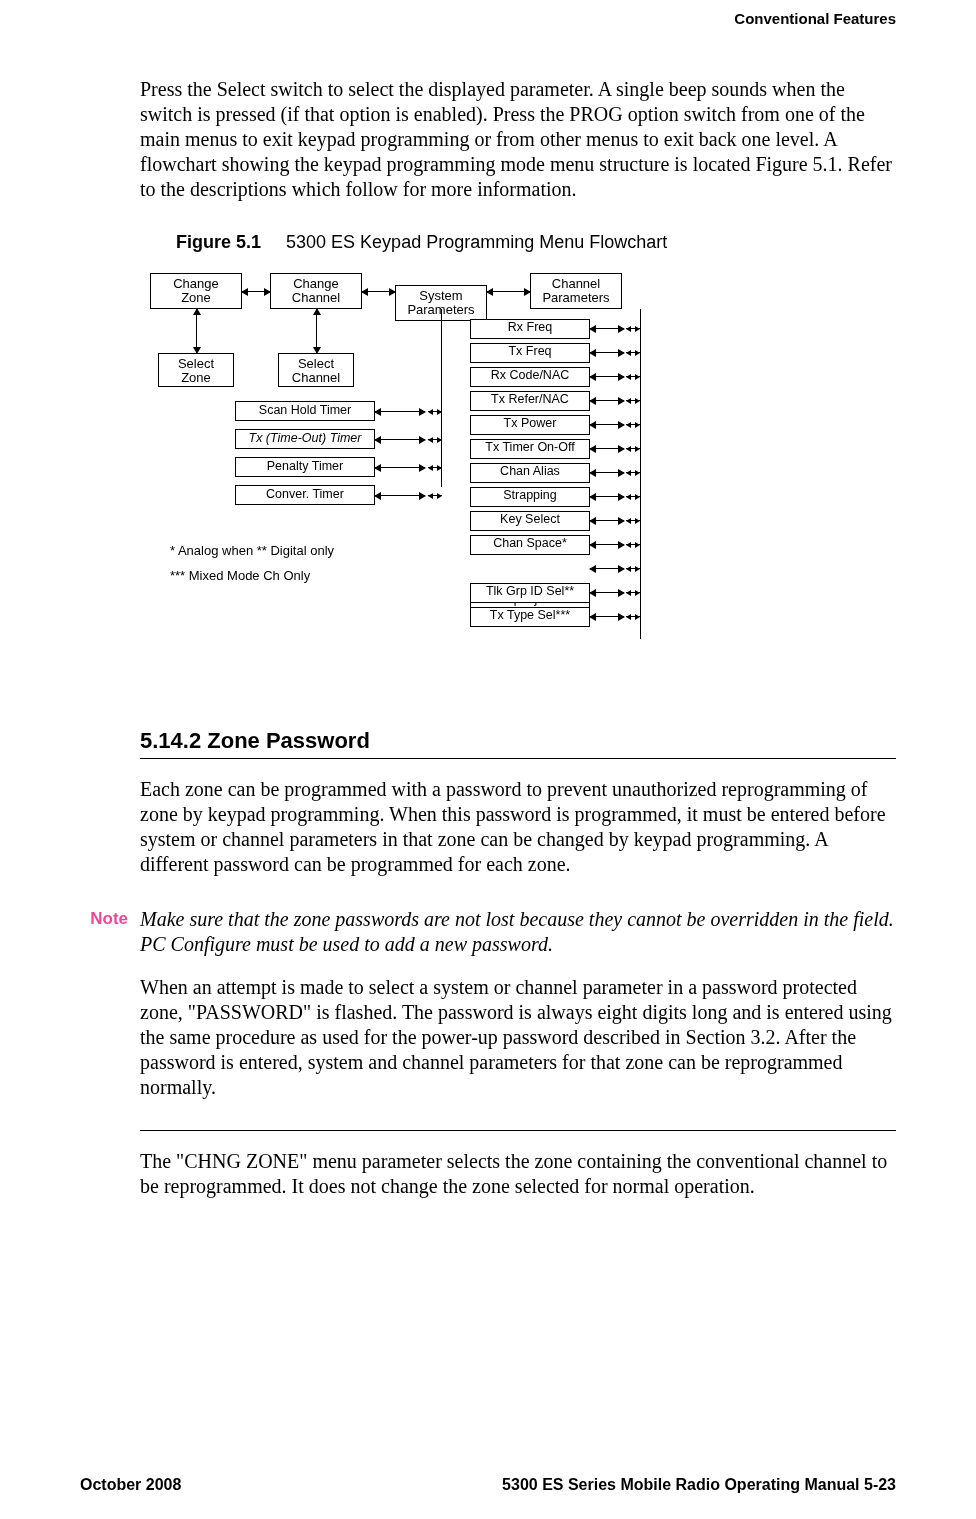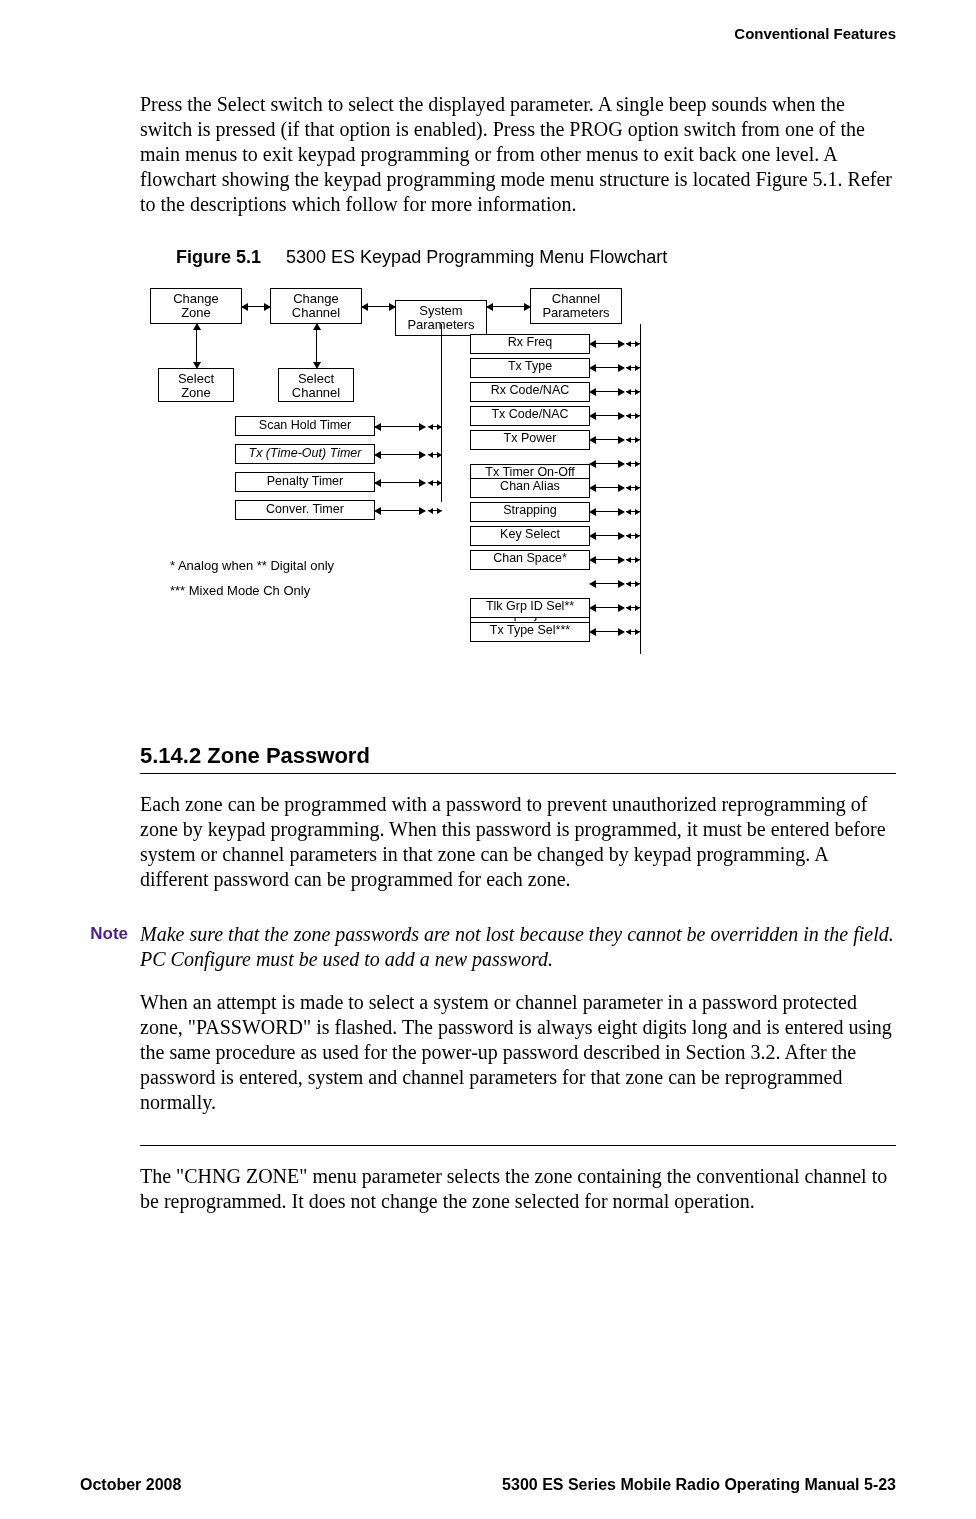--- a/index.html
+++ b/index.html
@@ -15,7 +15,7 @@
     box-sizing: border-box;
     width: 976px;
     min-height: 1519px;
-    padding: 25px 80px 25px 80px;
+    padding: 10px 80px 25px 80px;
     position: relative;
   }
   .running-head {

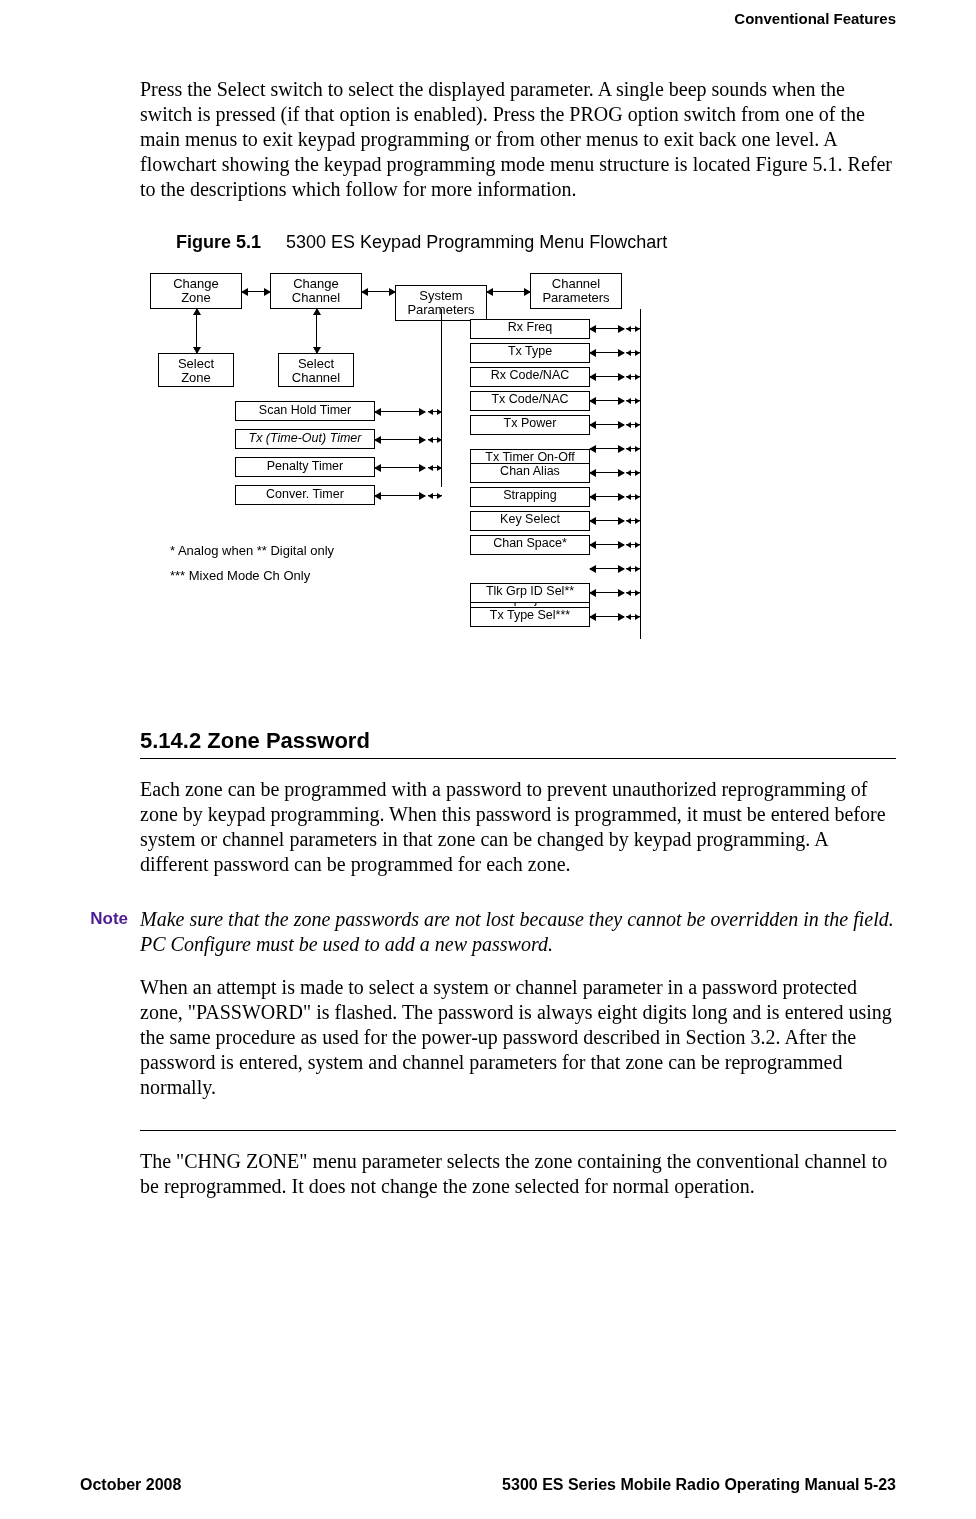--- a/index.html
+++ b/index.html
@@ -206,7 +206,7 @@
     <div class="vline" style="left:500px; top:36px; height:330px;"></div>
 
     <div class="fc-box fc-chan" style="left:330px; top:46px;">Rx Freq</div>
-    <div class="fc-box fc-chan" style="left:330px; top:70px;">Tx Type</div>
+    <div class="fc-box fc-chan" style="left:330px; top:70px;">Tx Freq</div>
     <div class="fc-box fc-chan" style="left:330px; top:94px;">Rx Code/NAC</div>
     <div class="fc-box fc-chan" style="left:330px; top:118px;">Tx Code/NAC</div>
     <div class="fc-box fc-chan" style="left:330px; top:142px;">Tx Power</div>

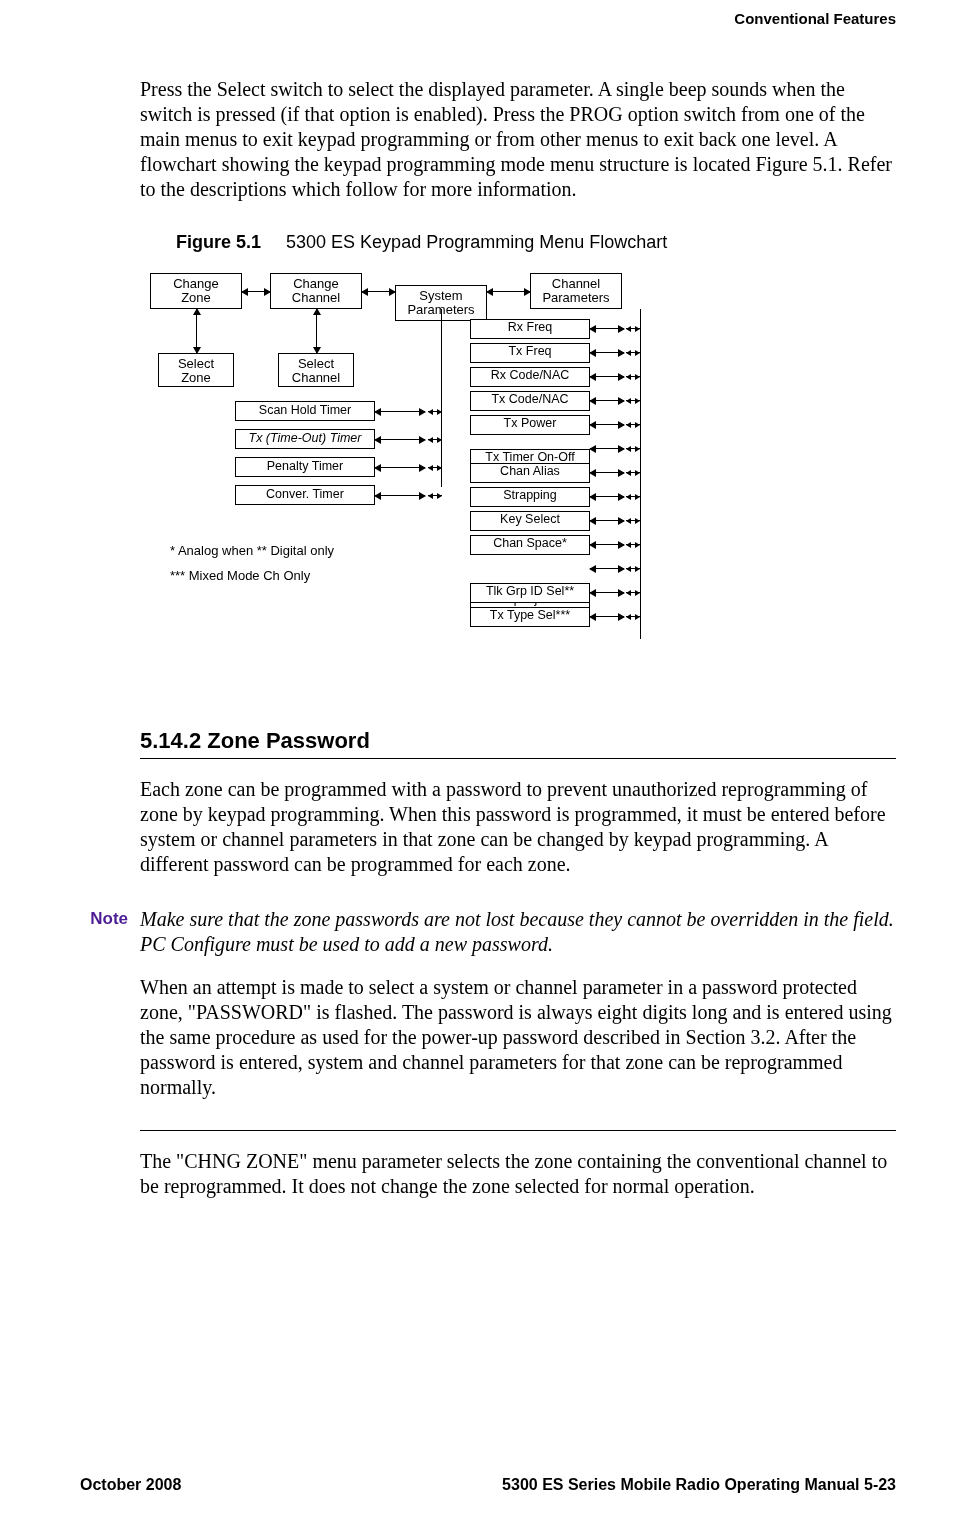--- a/index.html
+++ b/index.html
@@ -208,7 +208,7 @@
     <div class="fc-box fc-chan" style="left:330px; top:46px;">Rx Freq</div>
     <div class="fc-box fc-chan" style="left:330px; top:70px;">Tx Freq</div>
     <div class="fc-box fc-chan" style="left:330px; top:94px;">Rx Code/NAC</div>
-    <div class="fc-box fc-chan" style="left:330px; top:118px;">Tx Code/NAC</div>
+    <div class="fc-box fc-chan" style="left:330px; top:118px;">Tx Refer/NAC</div>
     <div class="fc-box fc-chan" style="left:330px; top:142px;">Tx Power</div>
     <div class="fc-box fc-chan" style="left:330px; top:176px;">Tx Timer On-Off</div>
     <div class="fc-box fc-chan" style="left:330px; top:190px;">Chan Alias</div>

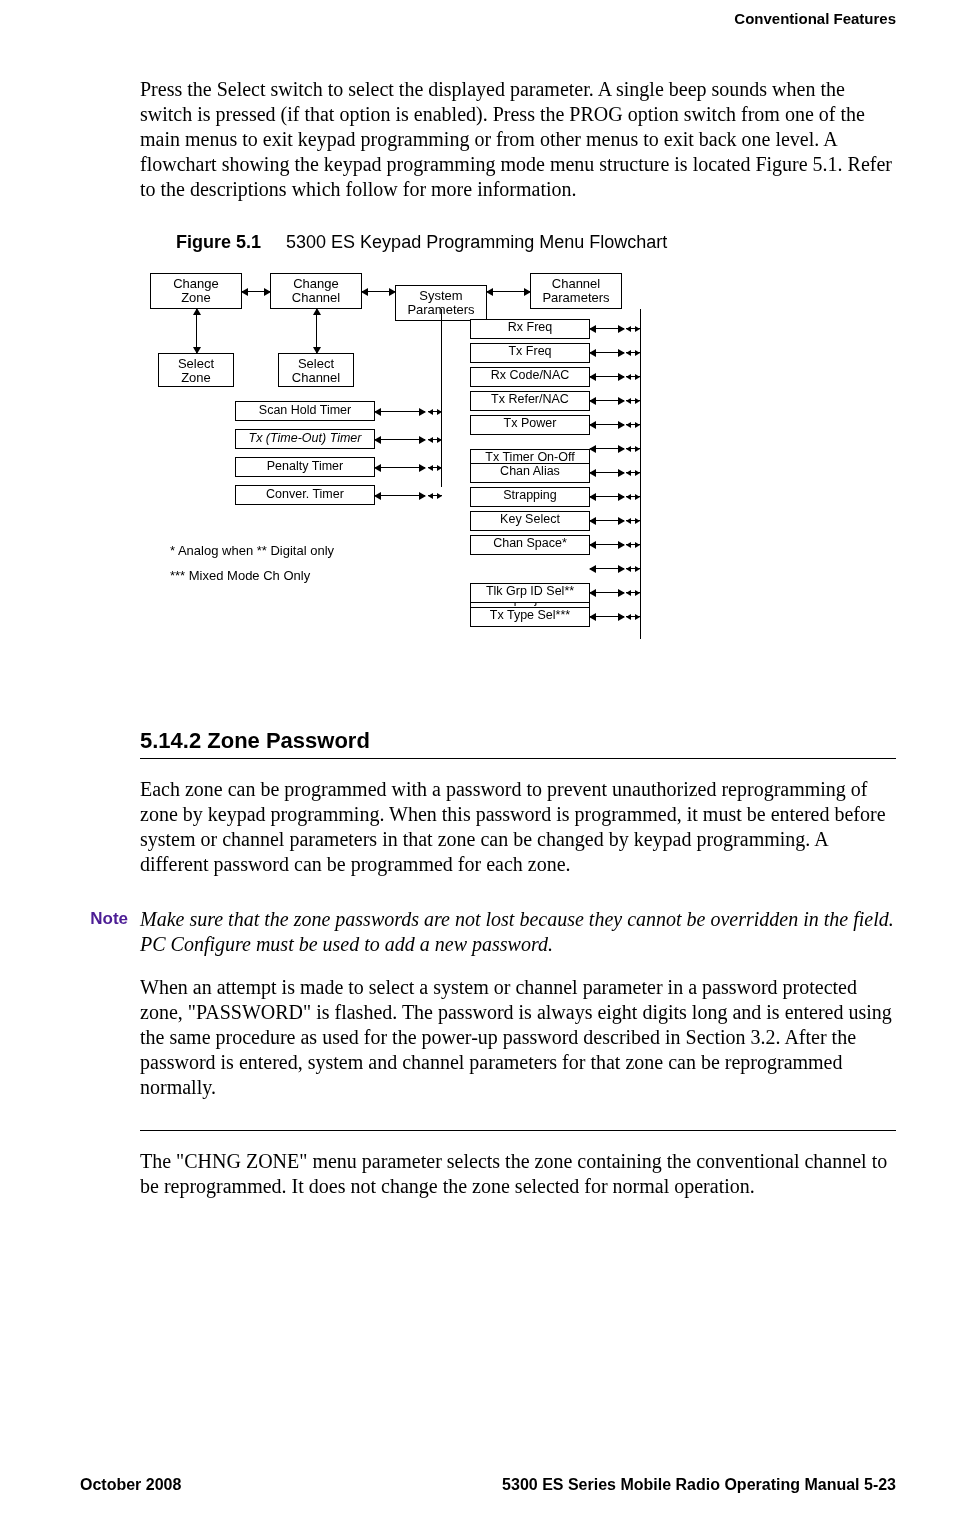--- a/index.html
+++ b/index.html
@@ -210,7 +210,7 @@
     <div class="fc-box fc-chan" style="left:330px; top:94px;">Rx Code/NAC</div>
     <div class="fc-box fc-chan" style="left:330px; top:118px;">Tx Refer/NAC</div>
     <div class="fc-box fc-chan" style="left:330px; top:142px;">Tx Power</div>
-    <div class="fc-box fc-chan" style="left:330px; top:176px;">Tx Timer On-Off</div>
+    <div class="fc-box fc-chan" style="left:330px; top:166px;">Tx Timer On-Off</div>
     <div class="fc-box fc-chan" style="left:330px; top:190px;">Chan Alias</div>
     <div class="fc-box fc-chan" style="left:330px; top:214px;">Strapping</div>
     <div class="fc-box fc-chan" style="left:330px; top:238px;">Key Select</div>

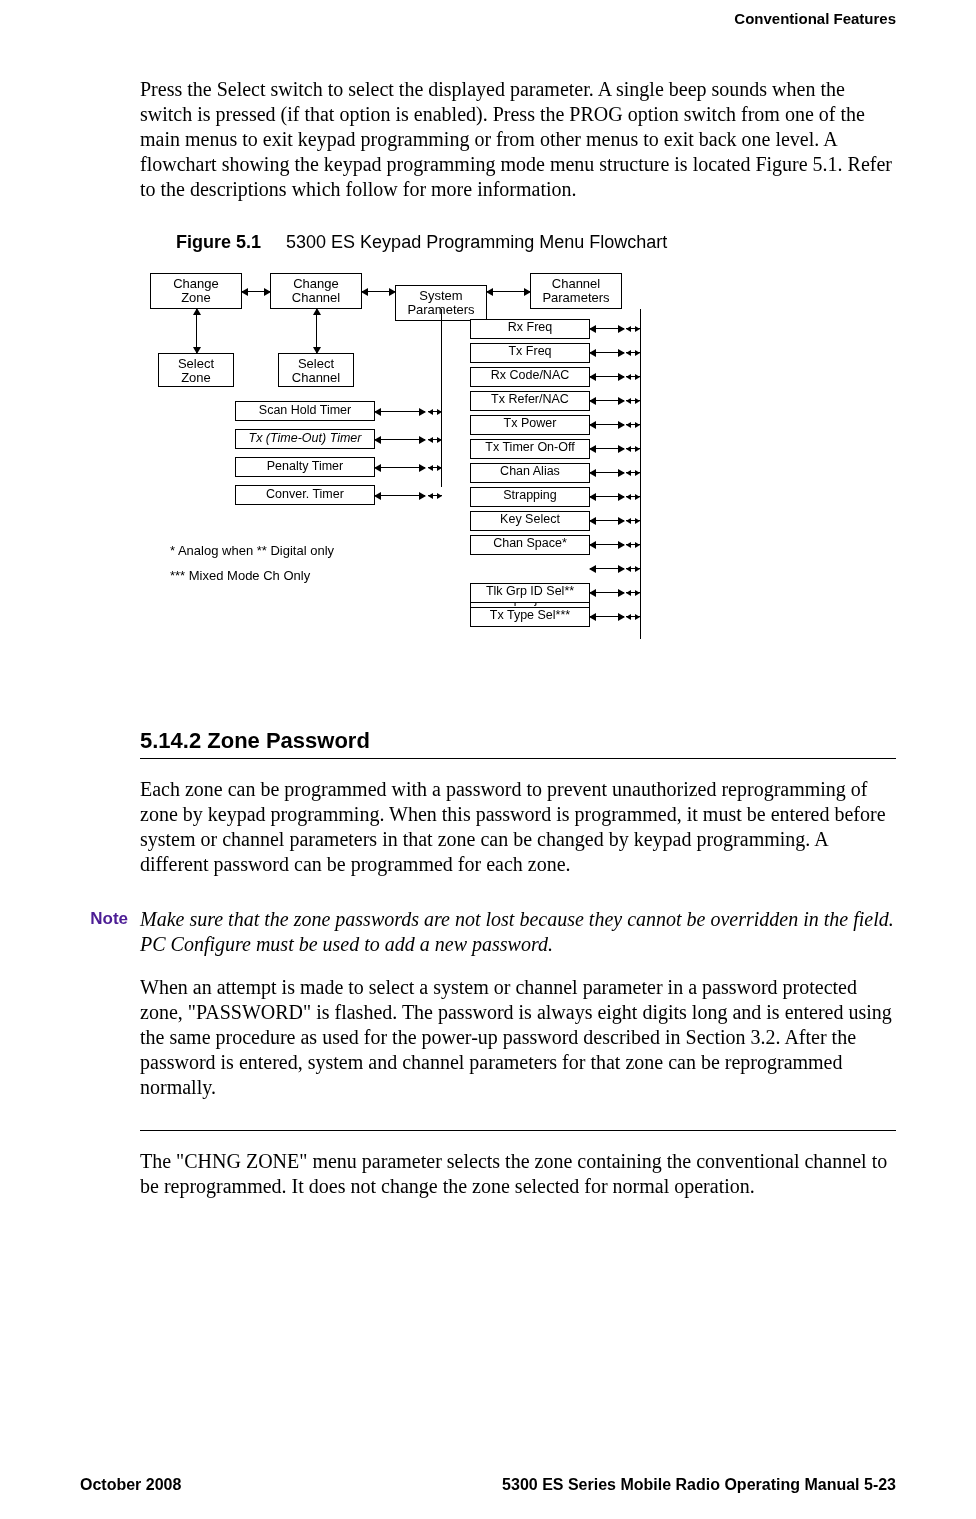--- a/index.html
+++ b/index.html
@@ -58,7 +58,7 @@
     padding-right: 12px;
     font-family: Arial, Helvetica, sans-serif;
     font-weight: bold;
-    color: #4c1d95;
+    color: #ec4899;
     font-size: 17px;
     padding-top: 2px;
     box-sizing: border-box;

